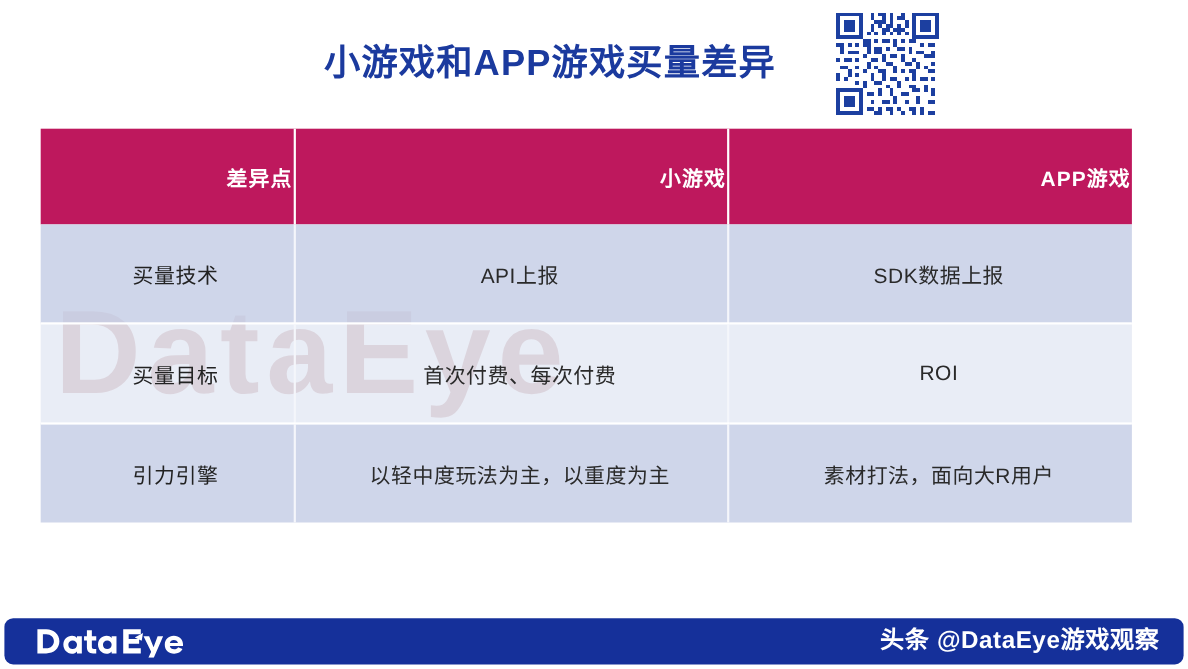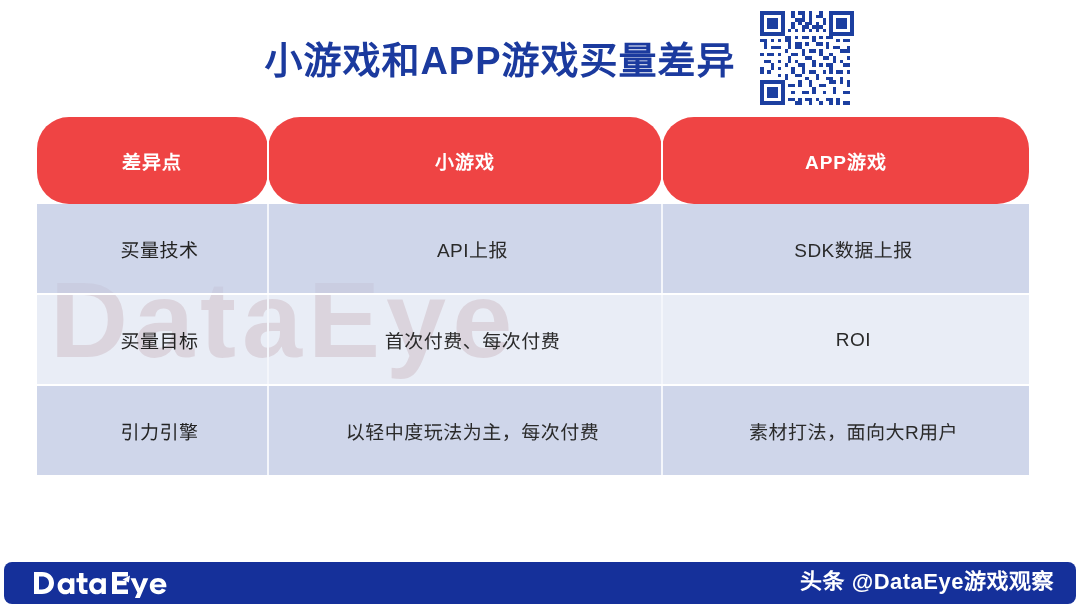--- a/index.html
+++ b/index.html
@@ -51,7 +51,7 @@
     top: 30px;
     width: 1000px;
     text-align: center;
-    font-size: 38px;
+    font-size: 33px;
     font-weight: bold;
     color: #1b3a9e;
     letter-spacing: 1px;

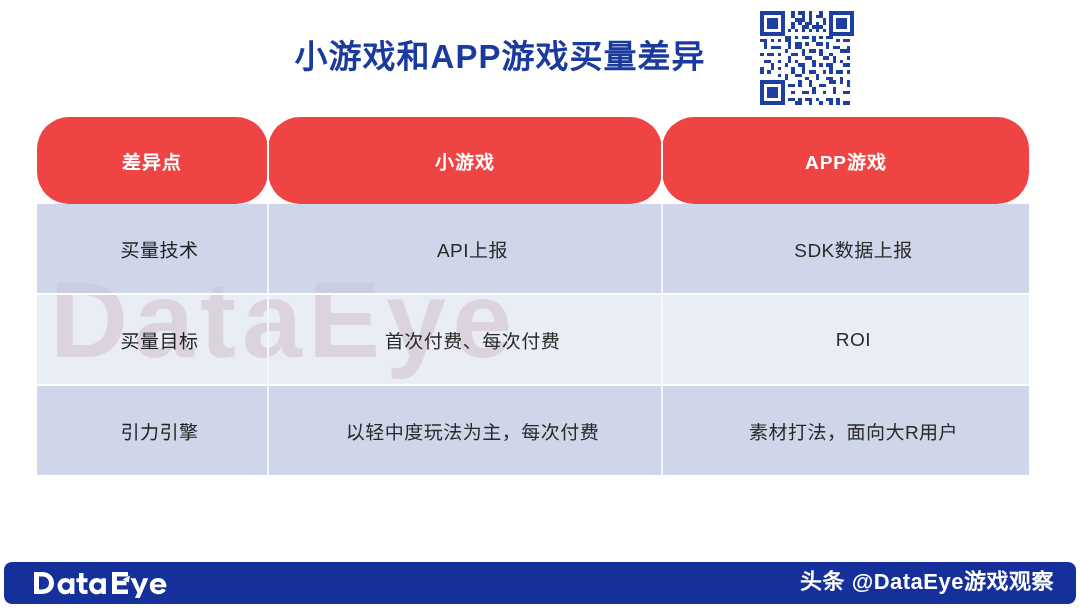--- a/index.html
+++ b/index.html
@@ -85,16 +85,15 @@
   .table col.c3 { width: 367px; }
 
   .table th {
-    background: #ef4444;
+    background: #be185d;
     color: #ffffff;
     font-size: 19px;
     font-weight: bold;
     height: 85px;
-    text-align: center;
+    text-align: right;
     vertical-align: middle;
     border-right: 2px solid #ffffff;
     letter-spacing: 1px;
-    border-radius: 32px;
   }
   .table th:last-child { border-right: none; }
 

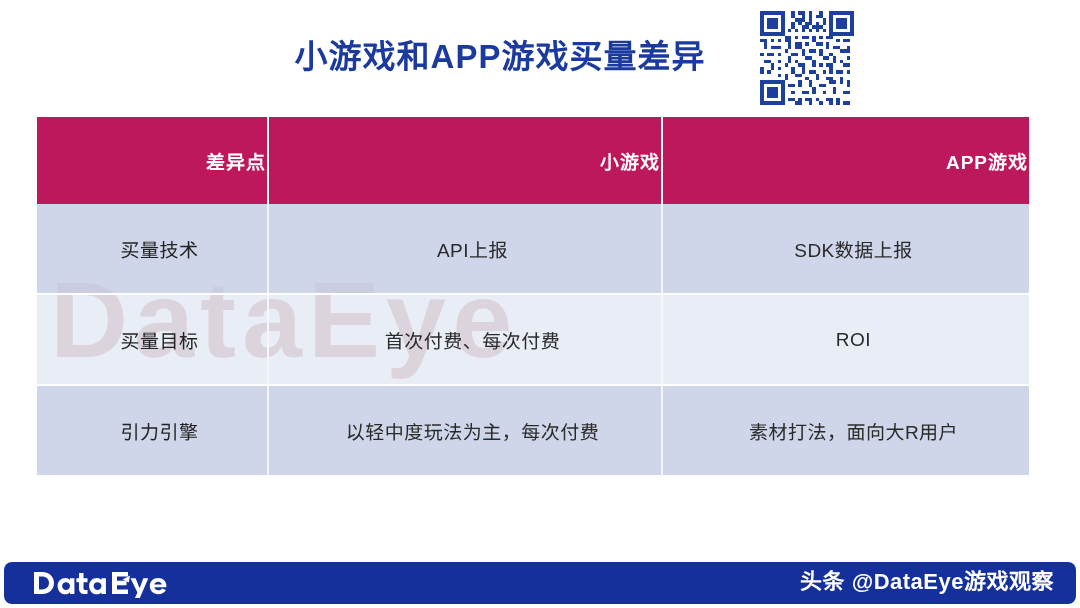--- a/index.html
+++ b/index.html
@@ -332,7 +332,7 @@
       </tr>
       <tr class="row-a">
         <td class="label-cell">引力引擎</td>
-        <td>以轻中度玩法为主，每次付费</td>
+        <td>以轻中度玩法为主，以重度为主</td>
         <td>素材打法，面向大R用户</td>
       </tr>
     </tbody>

